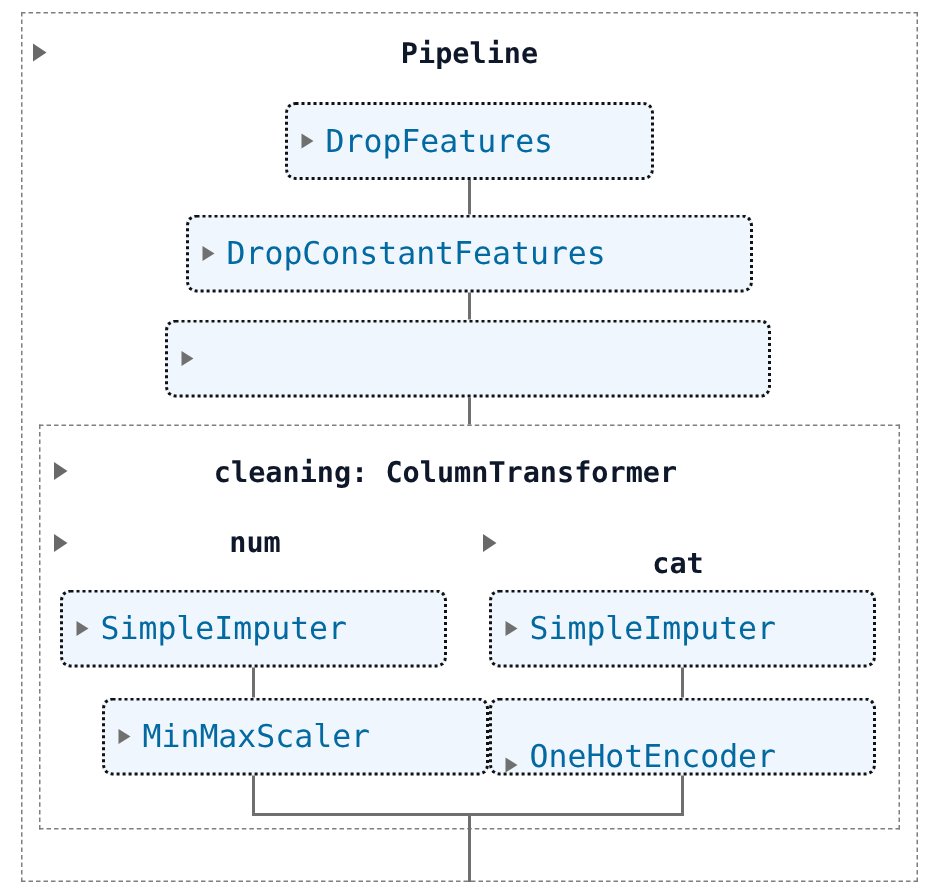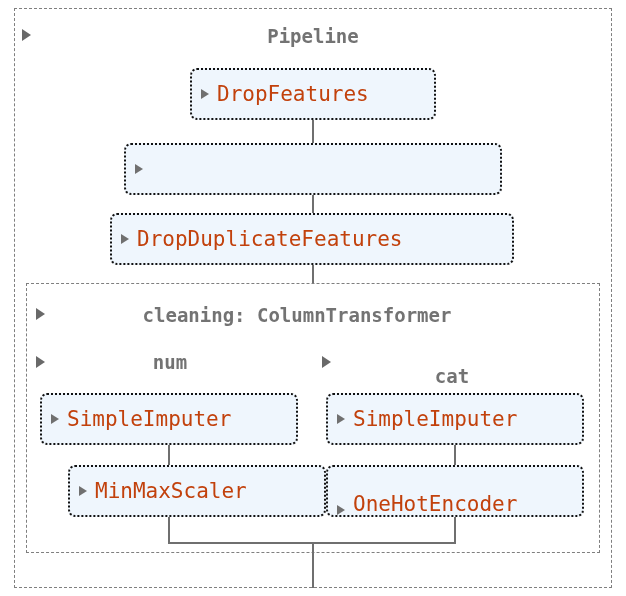--- a/index.html
+++ b/index.html
@@ -47,7 +47,7 @@
     font-weight: bold;
     font-size: 19px;
     letter-spacing: 0px;
-    color: #737373;
+    color: #0f172a;
     text-align: center;
     white-space: nowrap;
     line-height: 1;

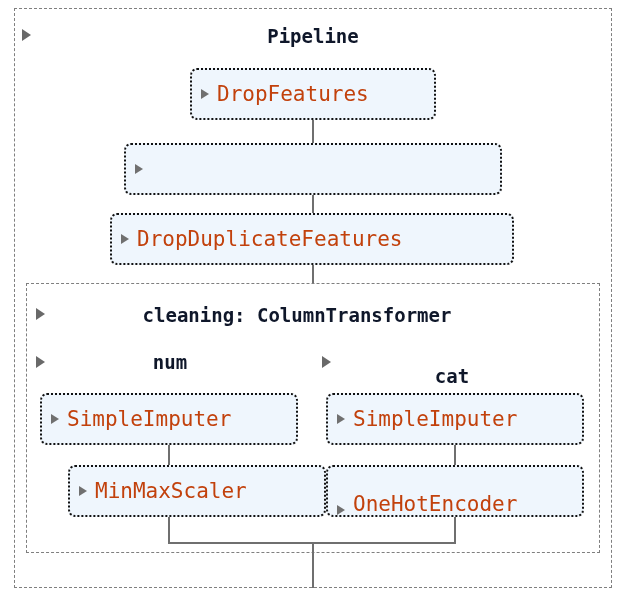--- a/index.html
+++ b/index.html
@@ -114,7 +114,7 @@
   .est .est-label {
     font-size: 21px;
     line-height: 1;
-    color: #c2410c;
+    color: #0369a1;
     font-weight: normal;
   }
 

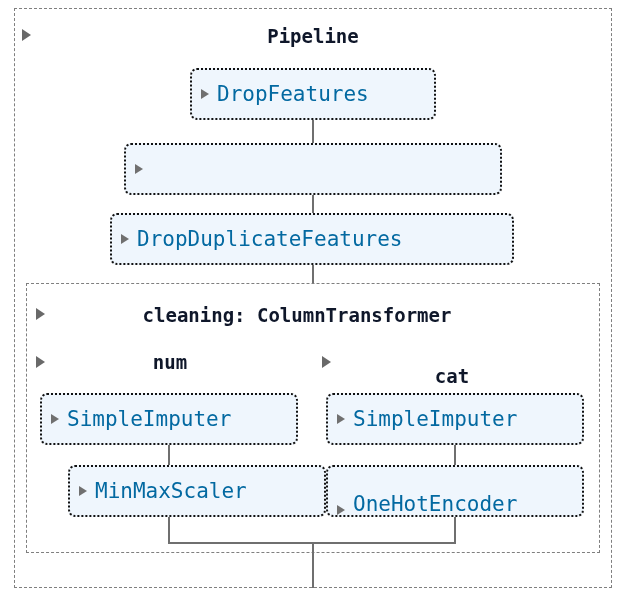--- a/index.html
+++ b/index.html
@@ -160,6 +160,7 @@
 
   <div class="est est-dropconstant">
     <span class="tri-est"></span>
+    <span class="est-label">DropConstantFeatures</span>
   </div>
 
   <div class="est est-dropduplicate">

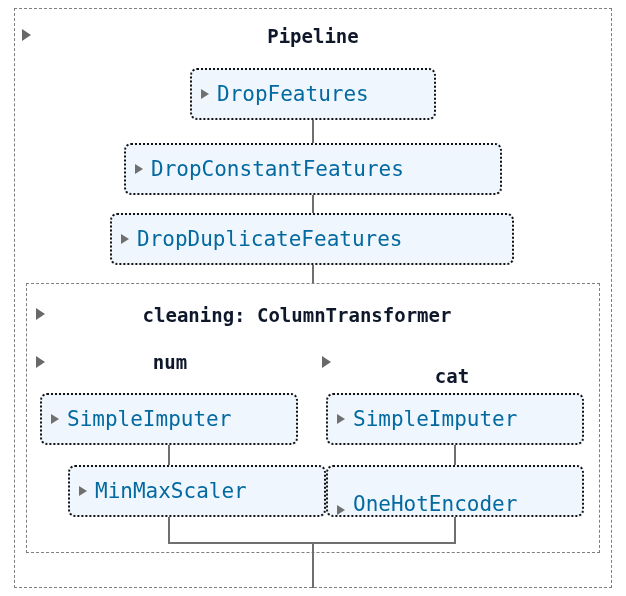--- a/index.html
+++ b/index.html
@@ -165,7 +165,6 @@
 
   <div class="est est-dropduplicate">
     <span class="tri-est"></span>
-    <span class="est-label">DropDuplicateFeatures</span>
   </div>
 
   <div class="frame frame-ct"></div>

